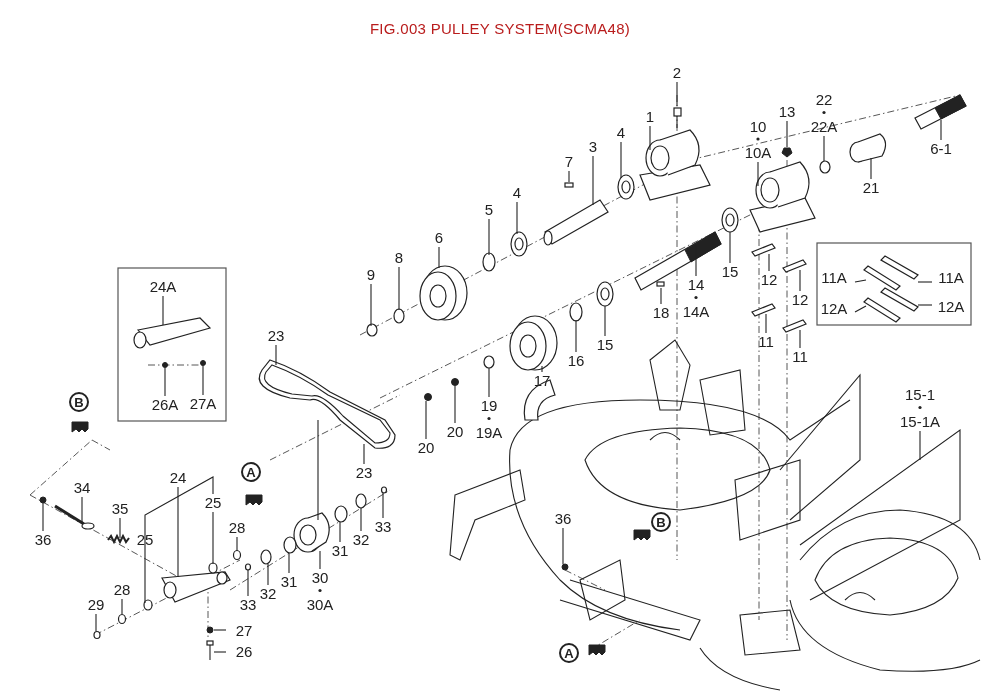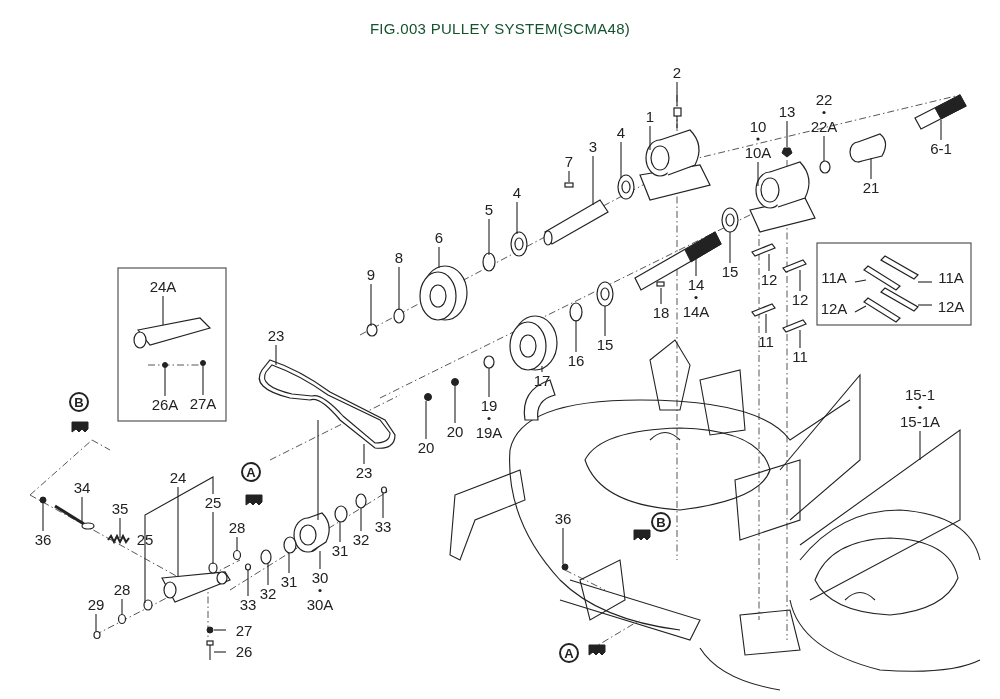--- a/index.html
+++ b/index.html
@@ -4,7 +4,7 @@
 <style>
   html,body{margin:0;padding:0;background:#fff;}
   body{width:1000px;height:699px;position:relative;overflow:hidden;font-family:"Liberation Sans",sans-serif;}
-  #title{position:absolute;left:0;top:20px;width:1000px;text-align:center;font-size:15px;color:#14532d;letter-spacing:0.3px;}
+  #title{position:absolute;left:0;top:20px;width:1000px;text-align:center;font-size:15px;color:#b91c1c;letter-spacing:0.3px;}
   svg#diagram{position:absolute;left:0;top:0;}
   .ln{stroke:#222;stroke-width:1.1;fill:none;}
   .pt{stroke:#222;stroke-width:1.2;fill:#fff;}

